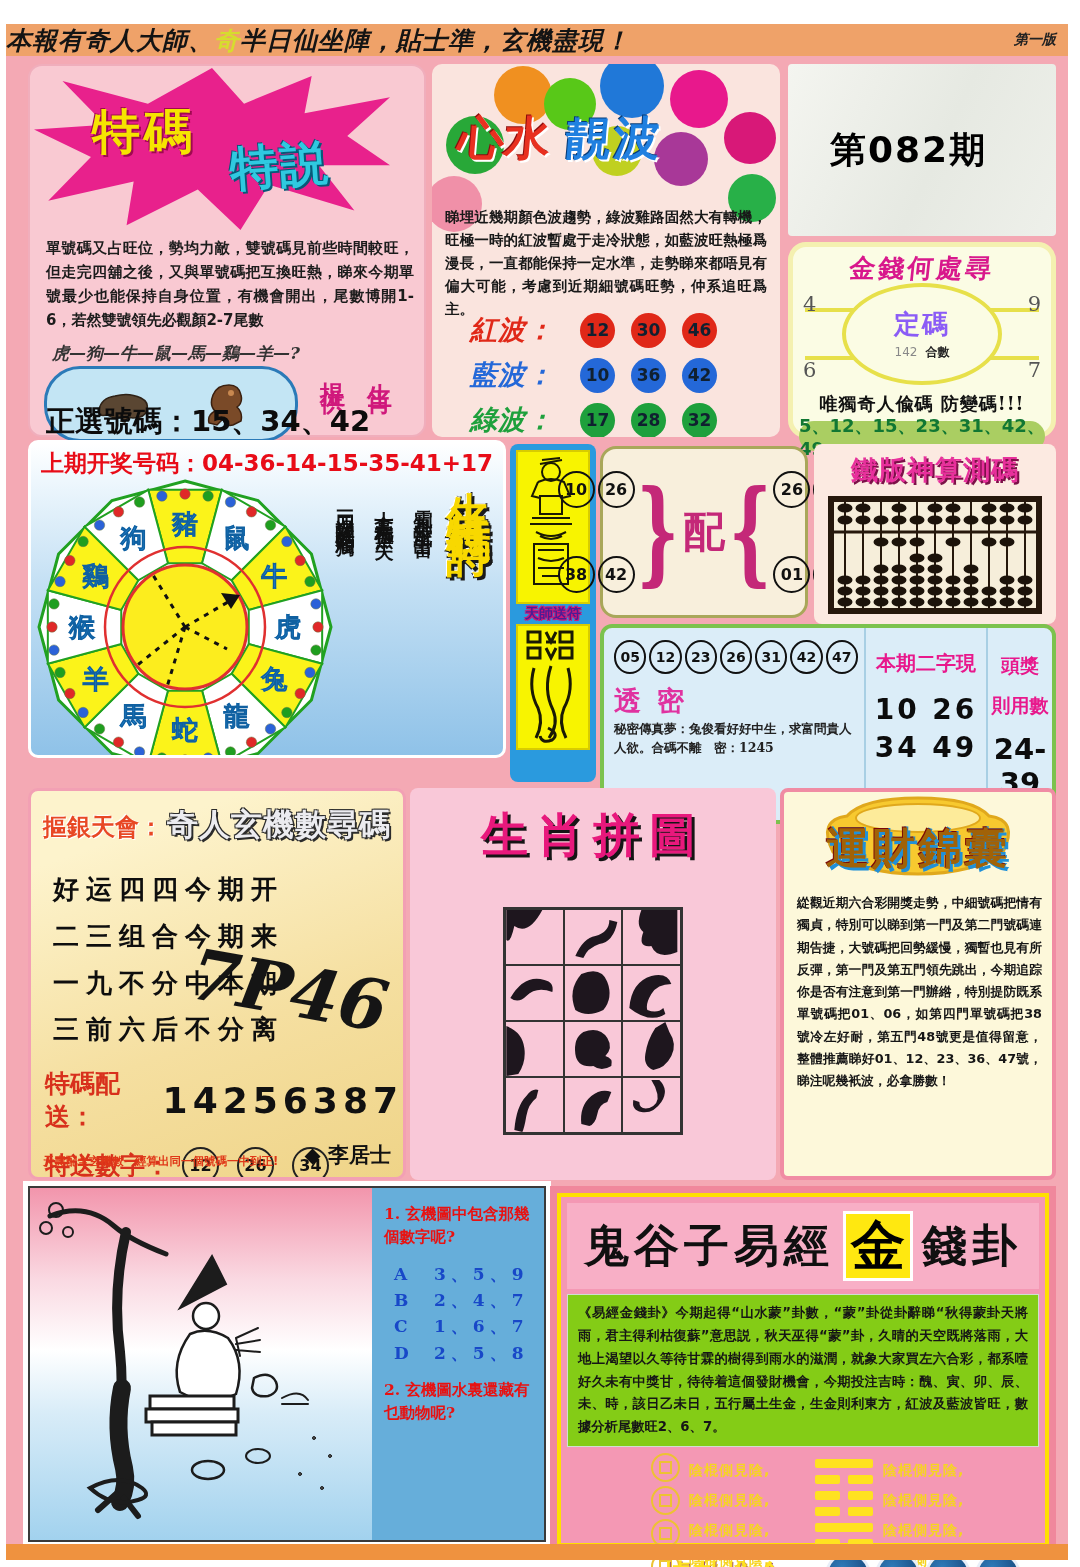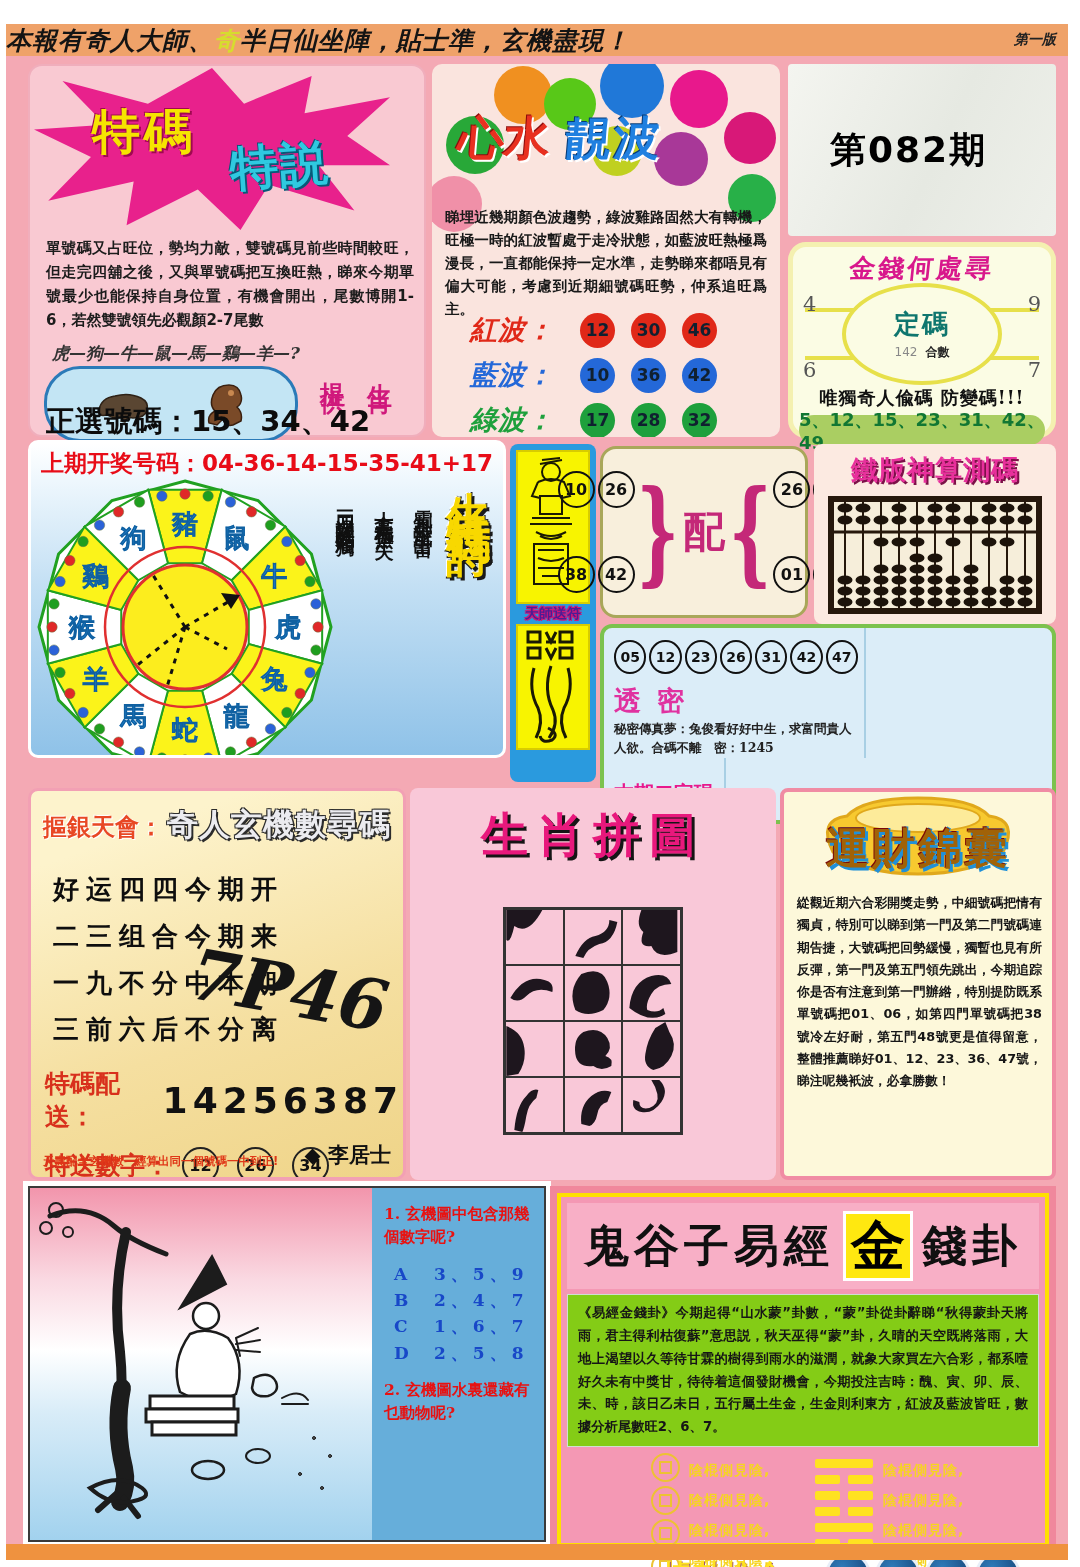--- a/index.html
+++ b/index.html
@@ -61,7 +61,7 @@
   .m-ellipse{position:absolute;left:50%;top:48%;transform:translate(-50%,-50%);width:152px;height:94px;
              border:4px solid #e7e04a;border-radius:50%;background:#fbfce4;display:flex;
              flex-direction:column;align-items:center;justify-content:center;}
-  .m-code{font-size:26px;font-weight:900;color:#0f766e;letter-spacing:2px;}
+  .m-code{font-size:26px;font-weight:900;color:#8b5cf6;letter-spacing:2px;}
   .m-sub{font-size:12px;color:#888;margin-top:2px;}
   .m-sub b{color:#222;margin-left:8px;}
   .money-warning{text-align:center;font-family:"DejaVu Serif",serif;font-weight:bold;font-size:18px;

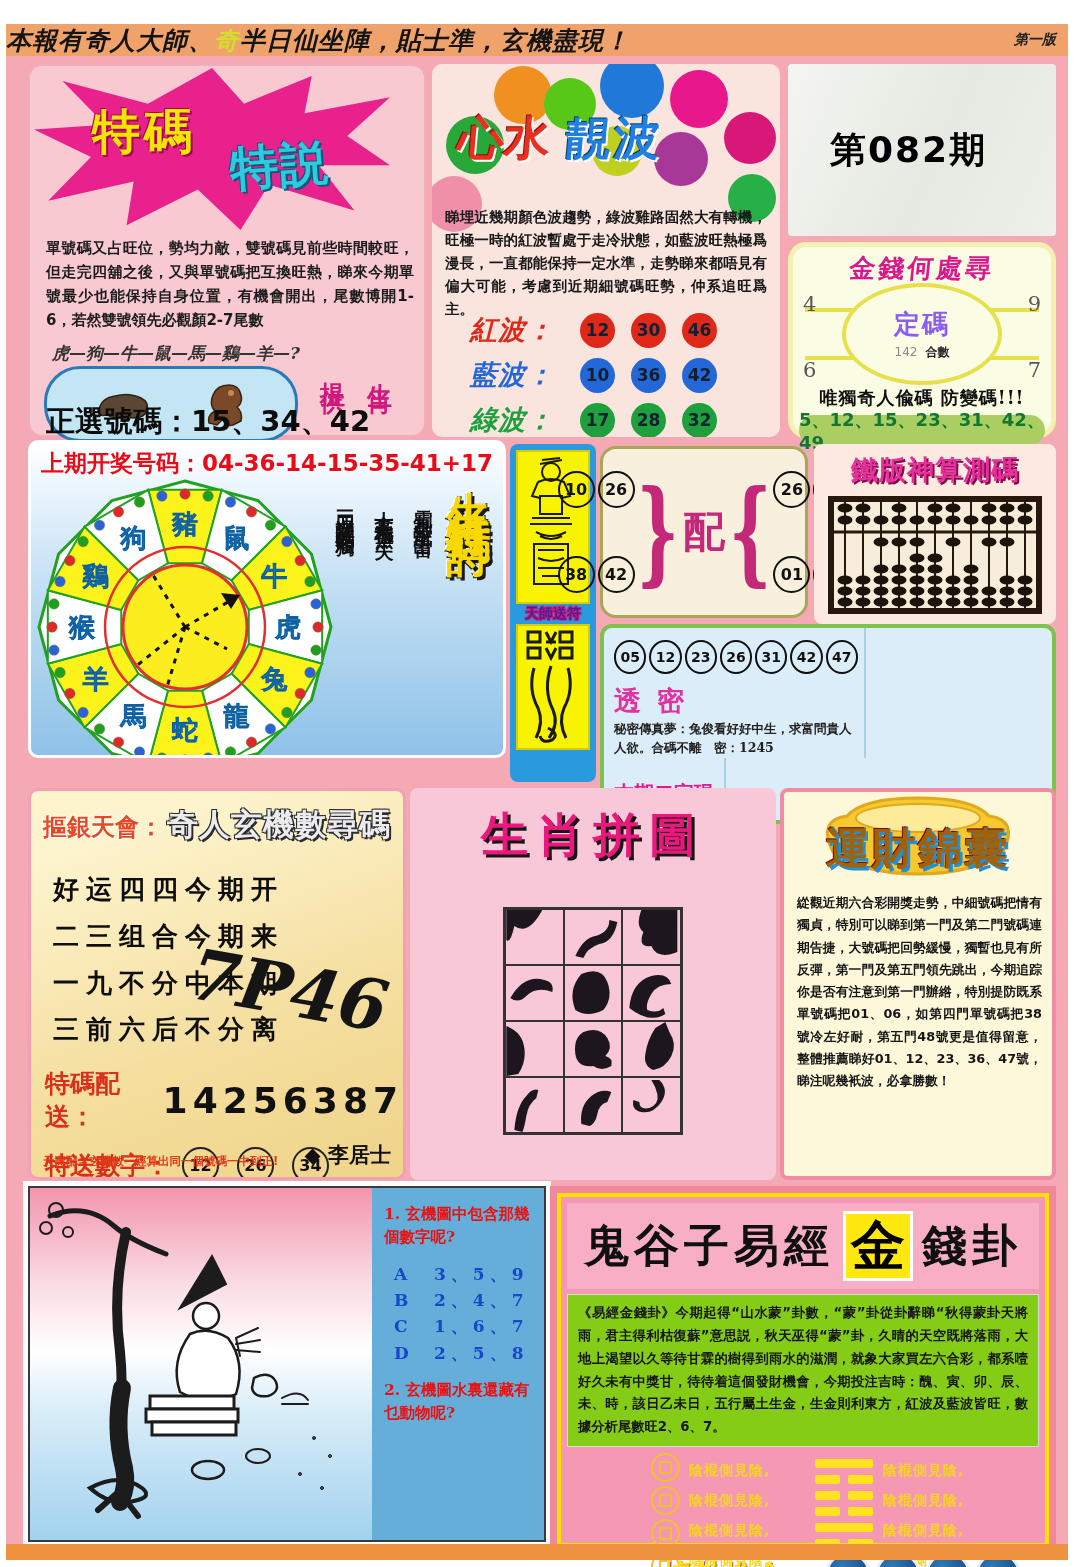--- a/index.html
+++ b/index.html
@@ -65,7 +65,7 @@
   .m-sub{font-size:12px;color:#888;margin-top:2px;}
   .m-sub b{color:#222;margin-left:8px;}
   .money-warning{text-align:center;font-family:"DejaVu Serif",serif;font-weight:bold;font-size:18px;
-                 color:#111;margin-top:2px;letter-spacing:1px;}
+                 color:#111;margin-top:8px;letter-spacing:1px;}
   .money-pill{margin:5px auto 0;width:246px;height:30px;background:#aace62;border-radius:15px;
               display:flex;align-items:center;justify-content:center;font-size:18px;font-weight:bold;color:#173;}
   

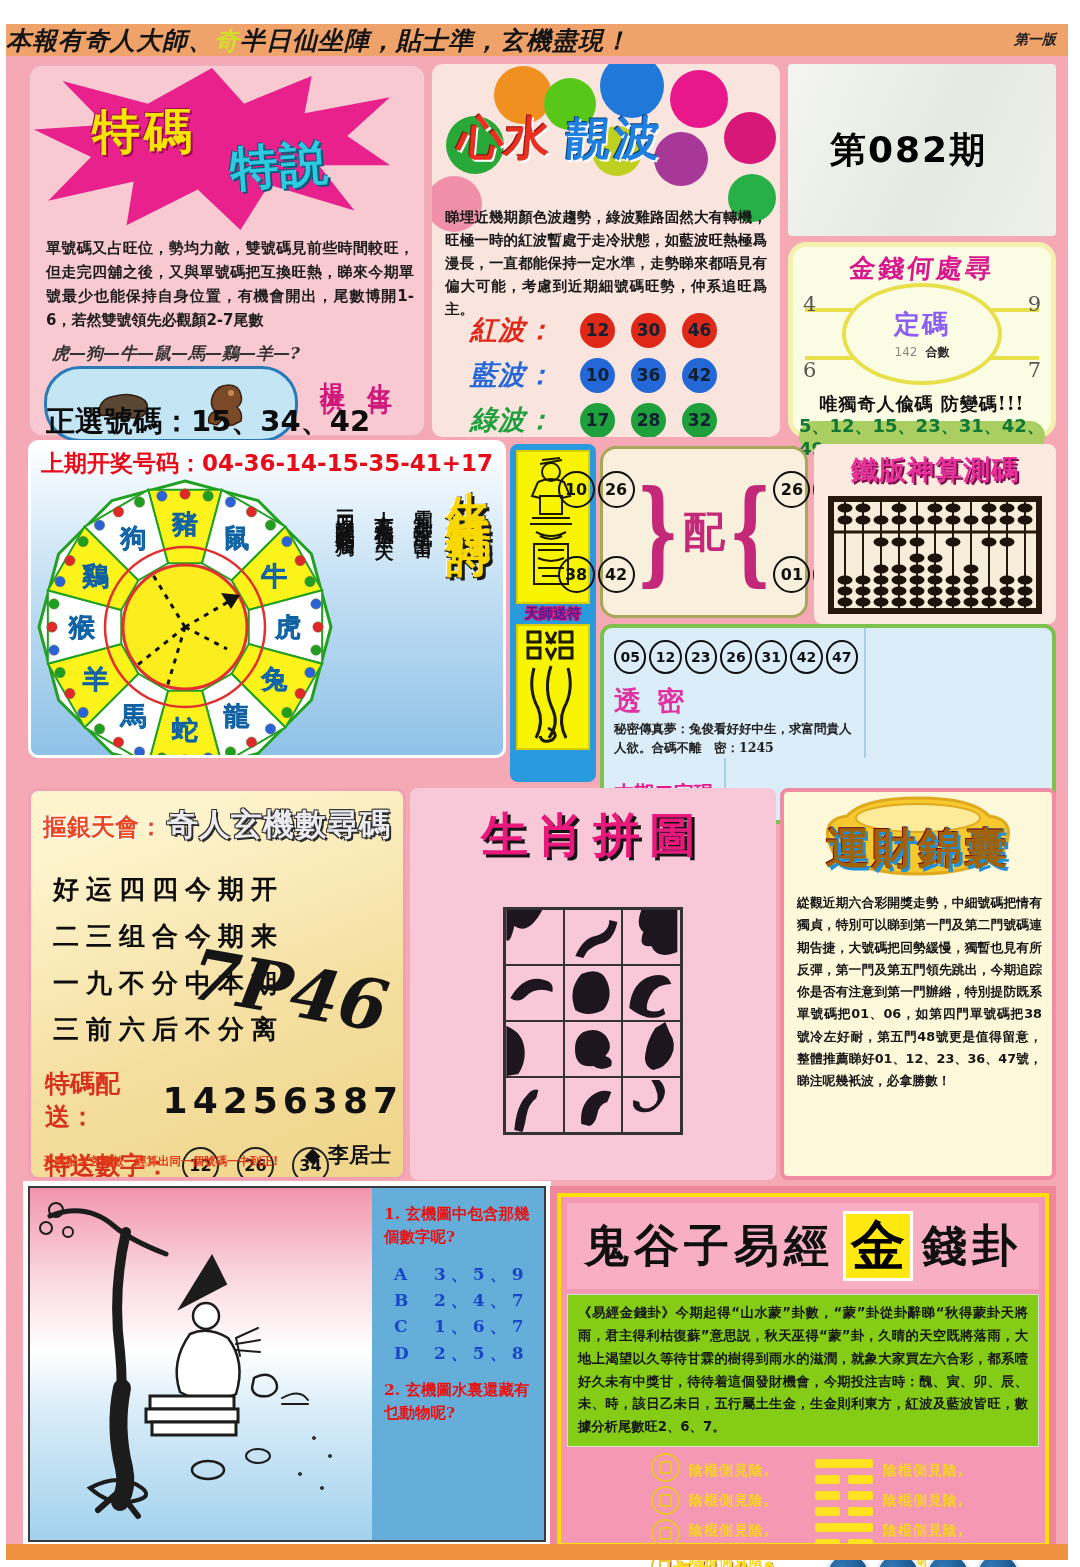--- a/index.html
+++ b/index.html
@@ -102,7 +102,7 @@
   .abacus-holder{margin:8px auto 0;width:214px;height:118px;}
   
   #secret-box{left:600px;top:624px;width:456px;height:200px;background:#dbedf8;border:4px solid #7cc24e;
-              border-radius:12px;display:flex;flex-direction:column;}
+              border-radius:12px;display:flex;}
   .sec-col1{width:244px;padding:12px 6px 0 10px;border-right:2px solid #a8cfe4;}
   #secret-circles{display:flex;gap:3px;}
   .sec-circle{width:30px;height:30px;border:2px solid #111;border-radius:50%;display:inline-flex;

